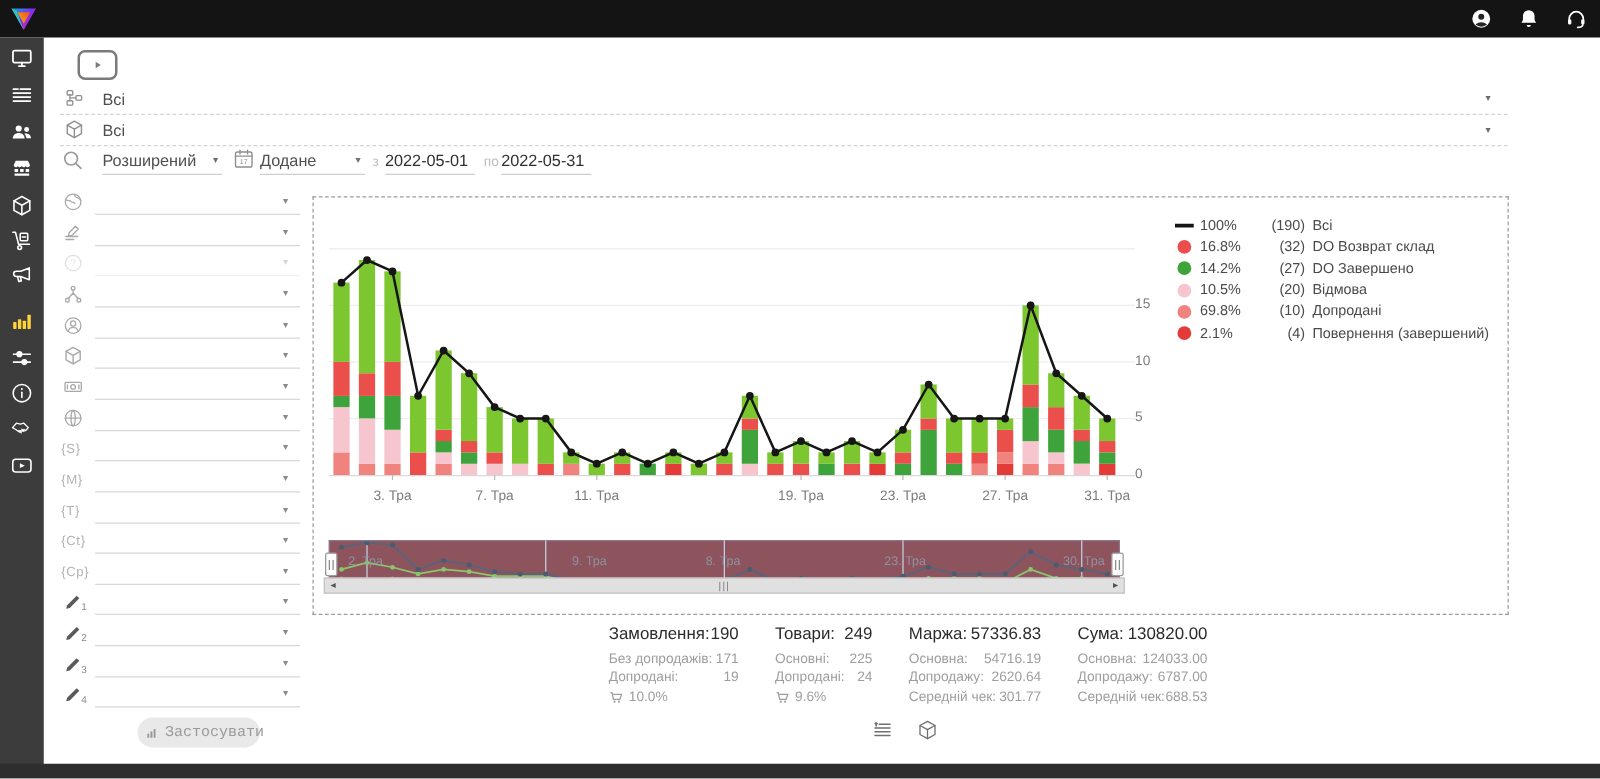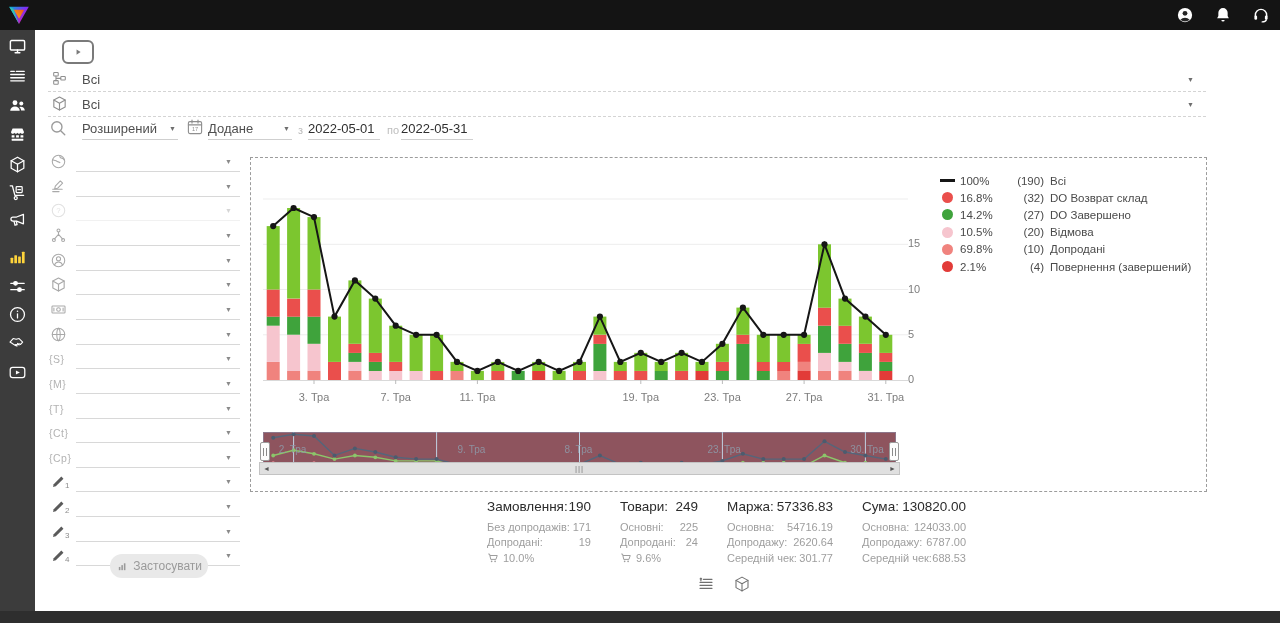--- a/index.html
+++ b/index.html
@@ -54,9 +54,9 @@
   .f-line{position:absolute;left:28px;right:0;bottom:2px;border-bottom:1px solid #d8d8d8}
   .f-caret{position:absolute;right:8px;top:6px;font-size:7px;color:#8a8a8a}
   .f-row.disabled{opacity:.35}
-  #apply-btn{position:absolute;left:110px;top:554px;width:98px;height:24px;border-radius:12px;
+  #apply-btn{position:absolute;left:110px;top:574px;width:98px;height:24px;border-radius:12px;
              background:#e9e9e9;border:none;color:#9a9a9a;font-size:12px;display:flex;align-items:center;
-             justify-content:flex-end;gap:5px;cursor:pointer;font-family:Liberation Sans, sans-serif}
+             justify-content:flex-start;gap:5px;cursor:pointer;font-family:Liberation Mono, monospace}
   #apply-btn svg{width:11px;height:11px}
   
   #chart-panel{position:absolute;left:250px;top:157px;width:955px;height:333px;border:1px dashed #9c9c9c}

